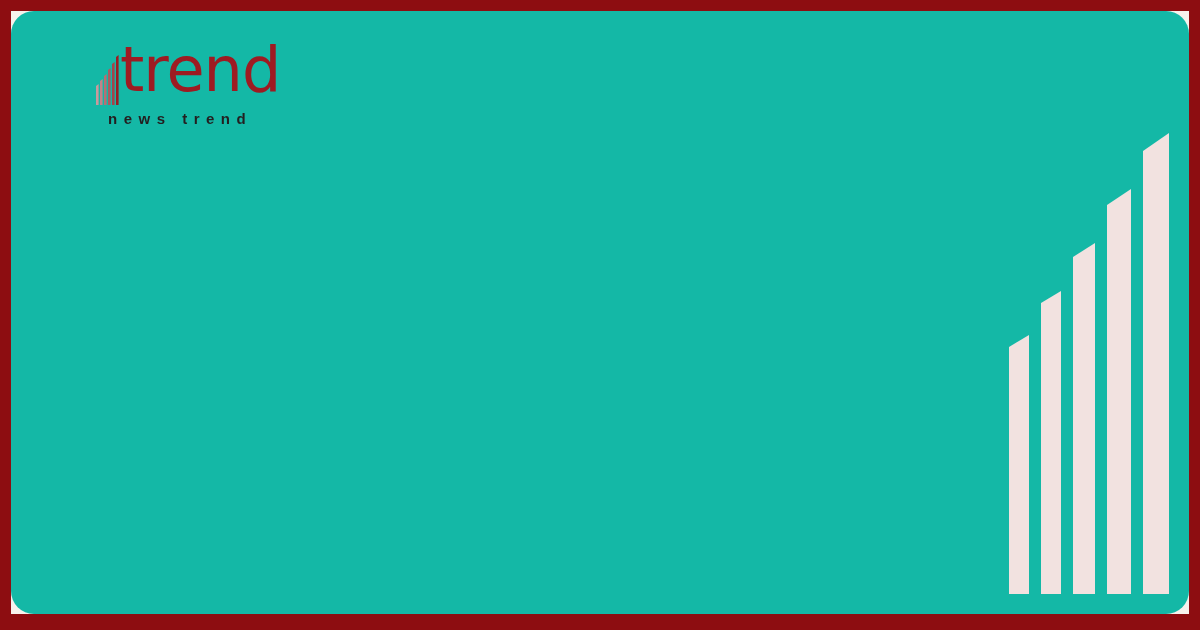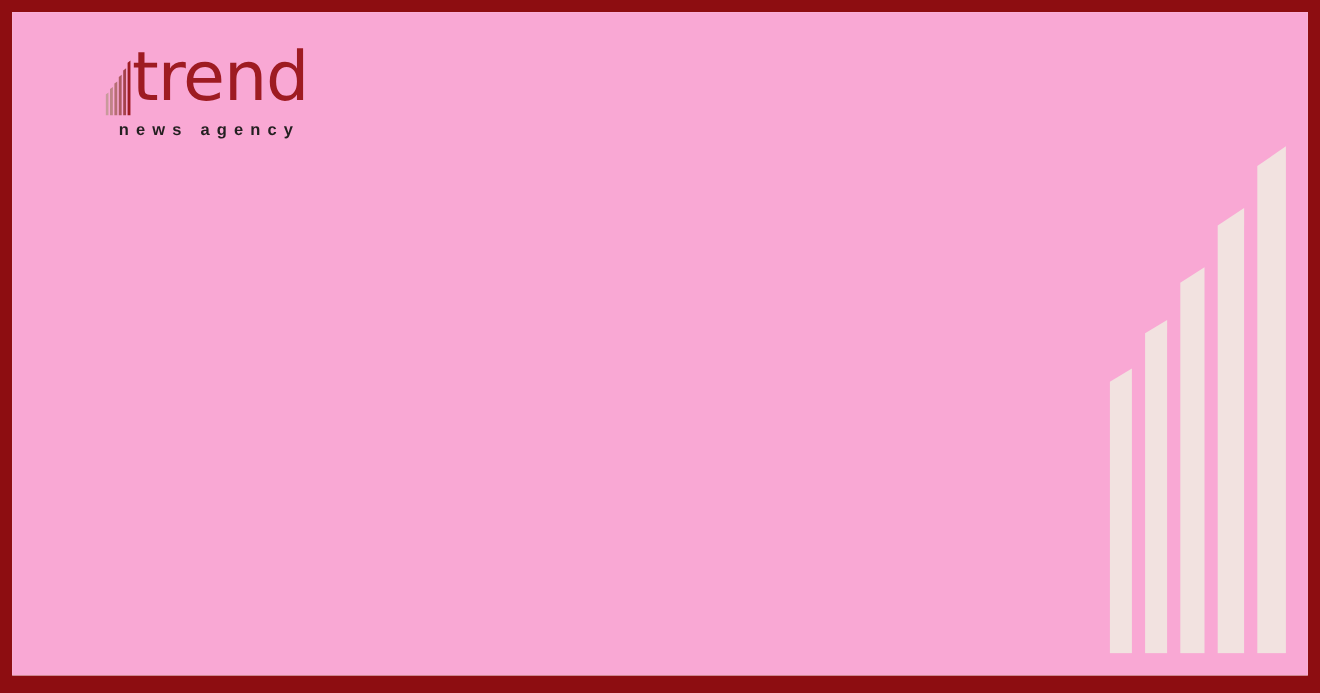--- a/index.html
+++ b/index.html
@@ -34,8 +34,9 @@
     position: relative;
     width: 100%;
     height: 100%;
-    background: #f9a8d4;
+    background: #14b8a6;
     overflow: hidden;
+    border-radius: 23px;
   }
 
   

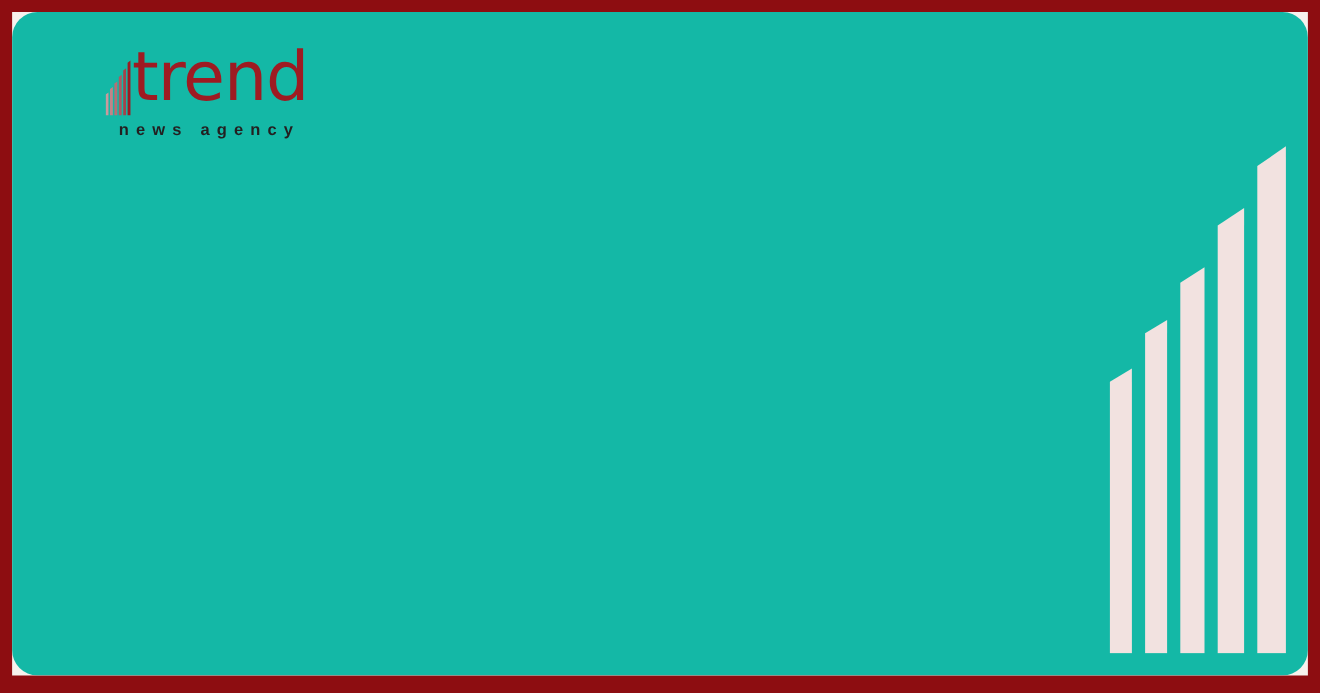--- a/index.html
+++ b/index.html
@@ -145,7 +145,7 @@
         </svg>
       </div>
       <div class="logo-word">trend</div>
-      <div class="logo-sub">news agency</div>
+      <div class="logo-sub">news trend</div>
     </div>
 
 

